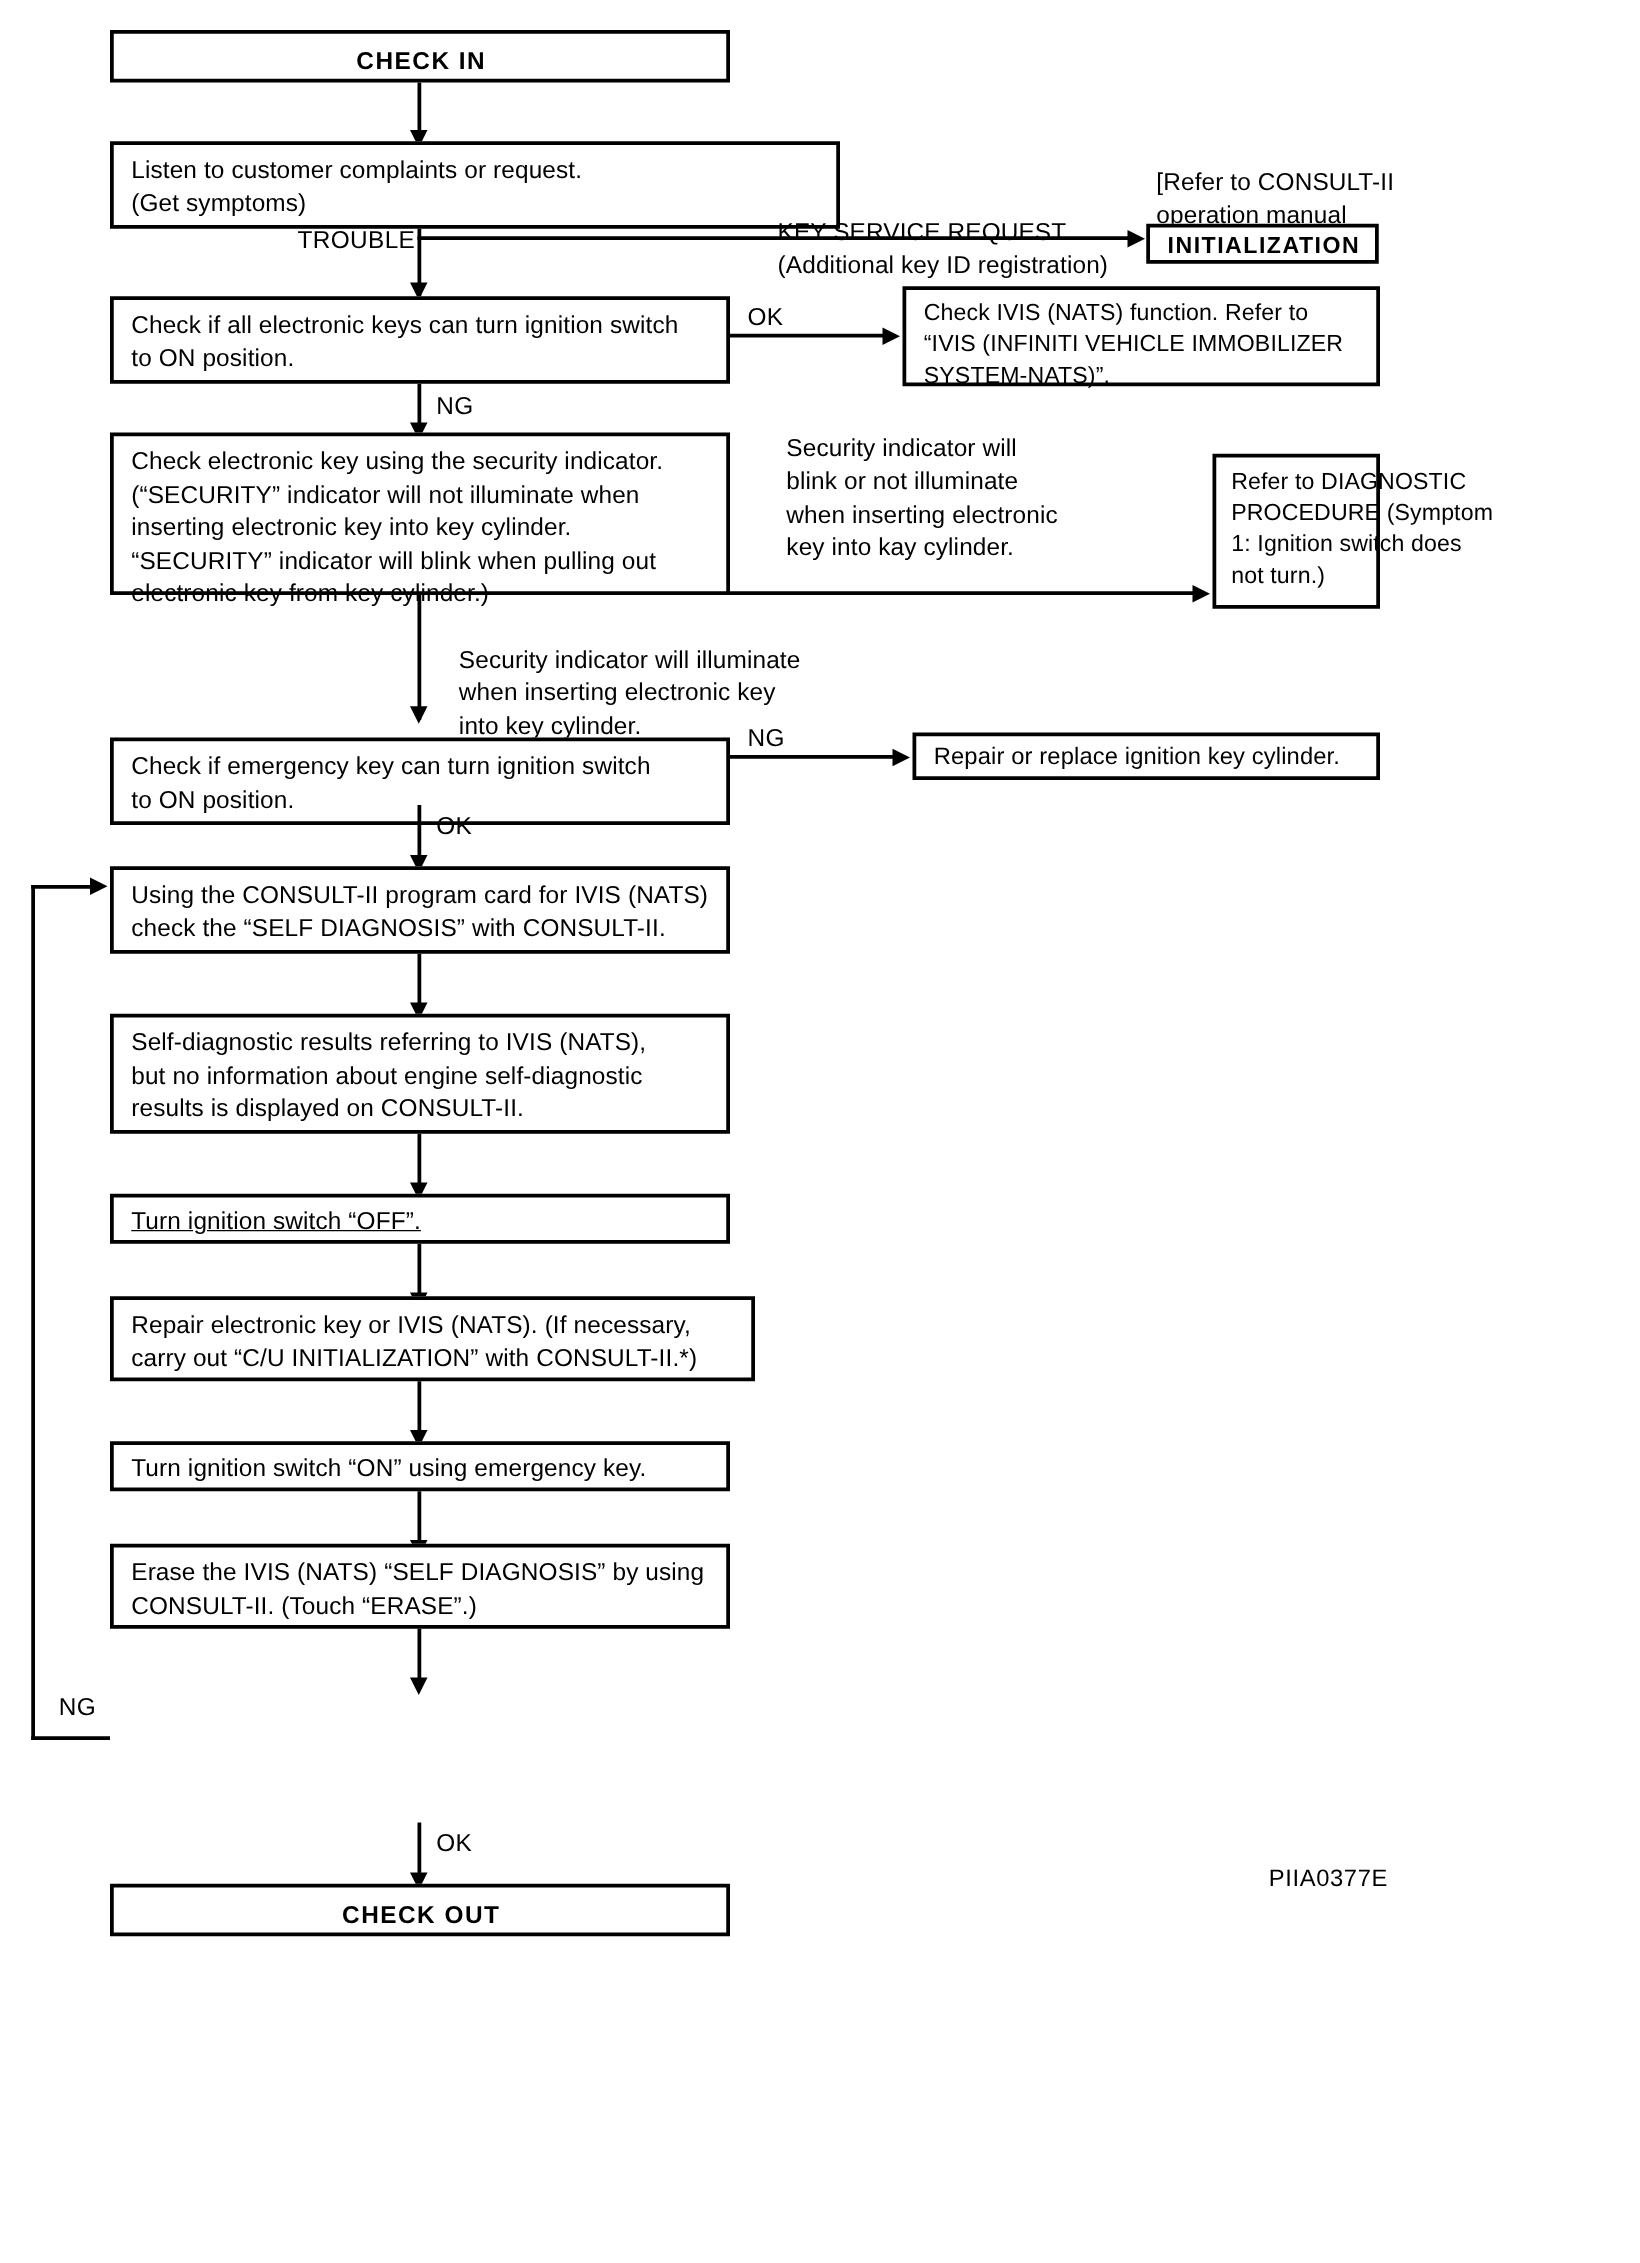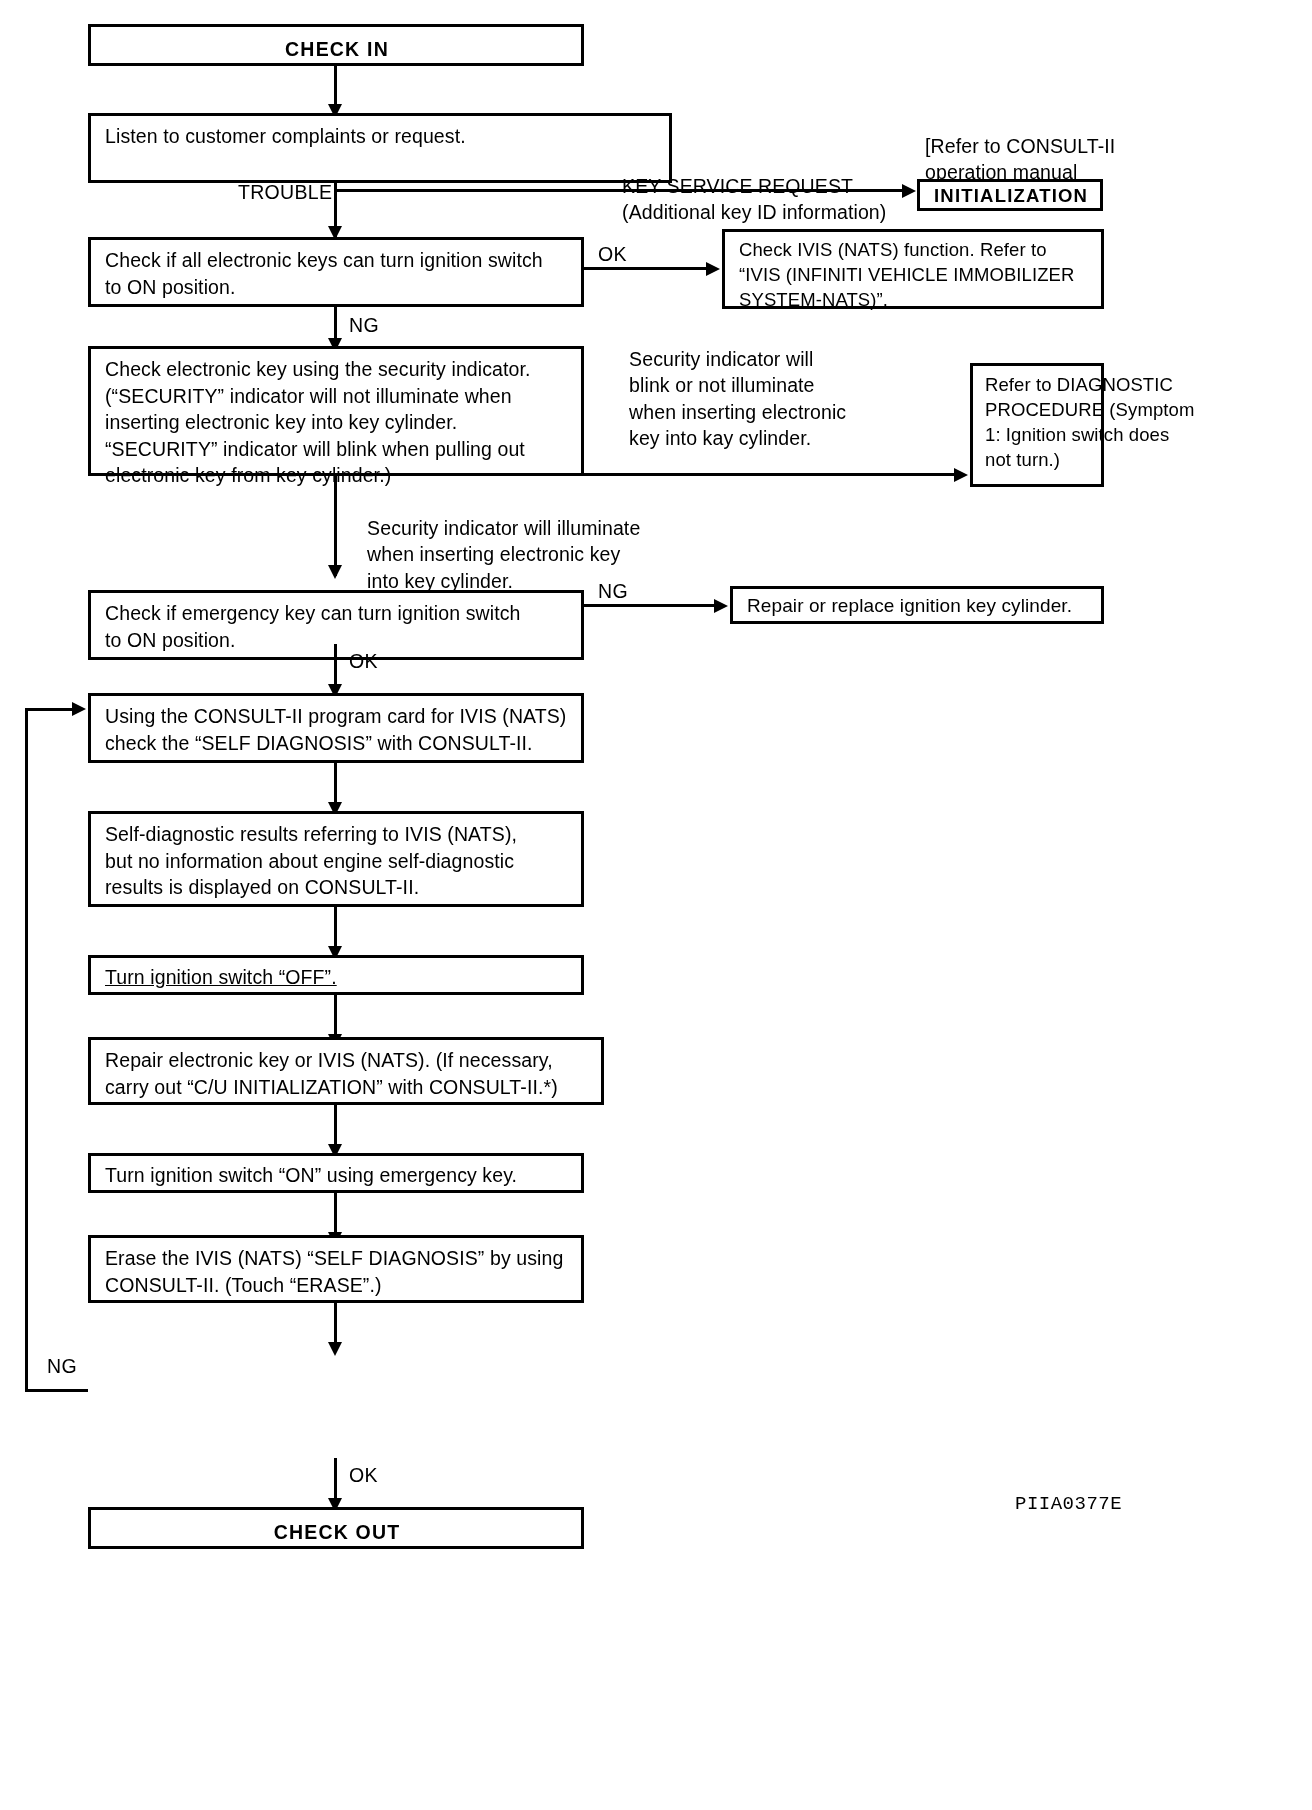--- a/index.html
+++ b/index.html
@@ -99,6 +99,7 @@
 
   <div class="box" style="left:88px; top:113px; width:584px; height:70px;">
     <span class="ln">Listen to customer complaints or request.</span>
+    <span class="ln">(Get symptoms)</span>
   </div>
 
   <div class="vline" style="left:334px; top:183px; height:54px;"></div>

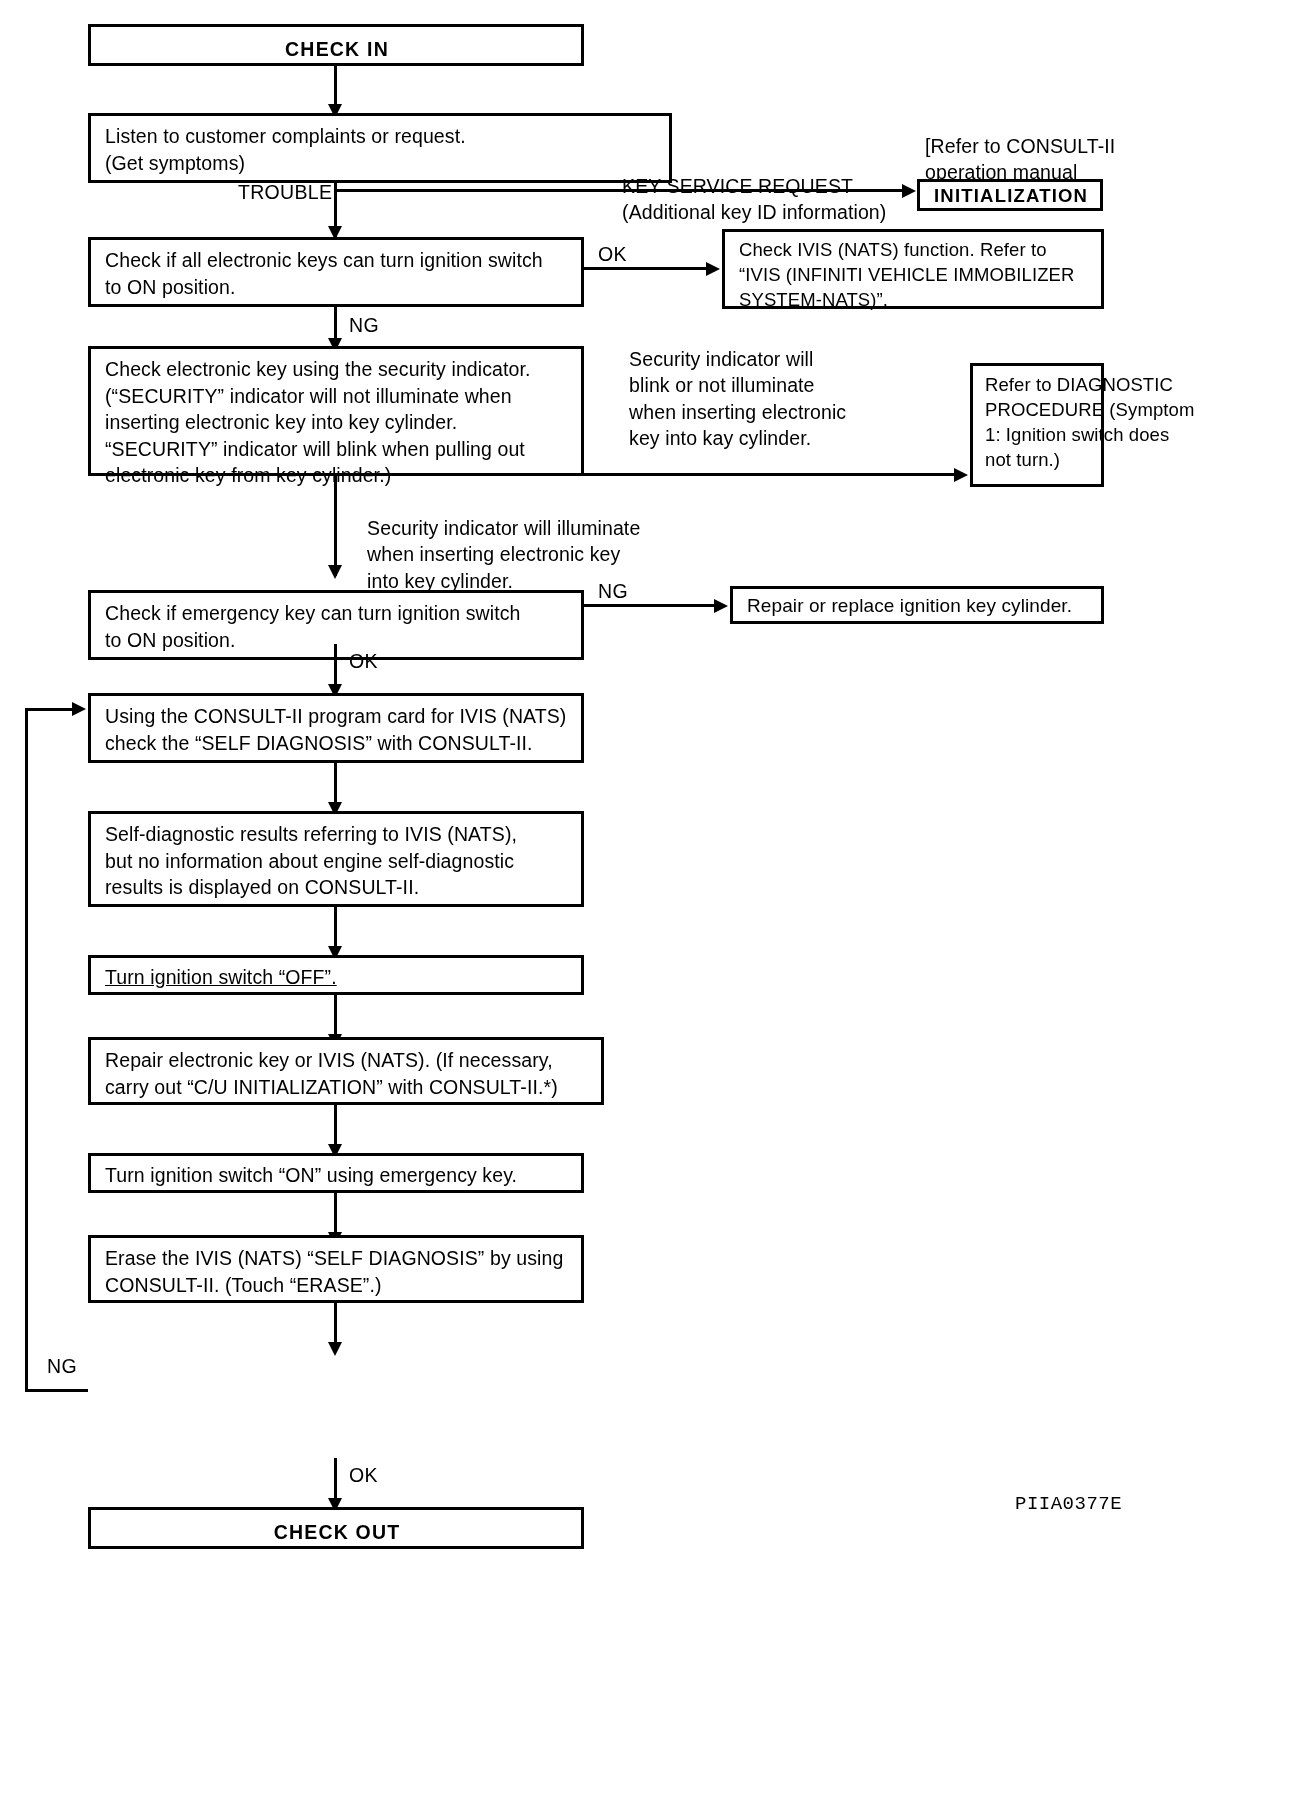--- a/index.html
+++ b/index.html
@@ -111,7 +111,7 @@
 
   <div class="note" style="left:600px; top:146px;">
     <span class="ln">KEY SERVICE REQUEST</span>
-    <span class="ln">(Additional key ID information)</span>
+    <span class="ln">(Additional key ID registration)</span>
   </div>
 
   <div class="note" style="left:903px; top:106px;">

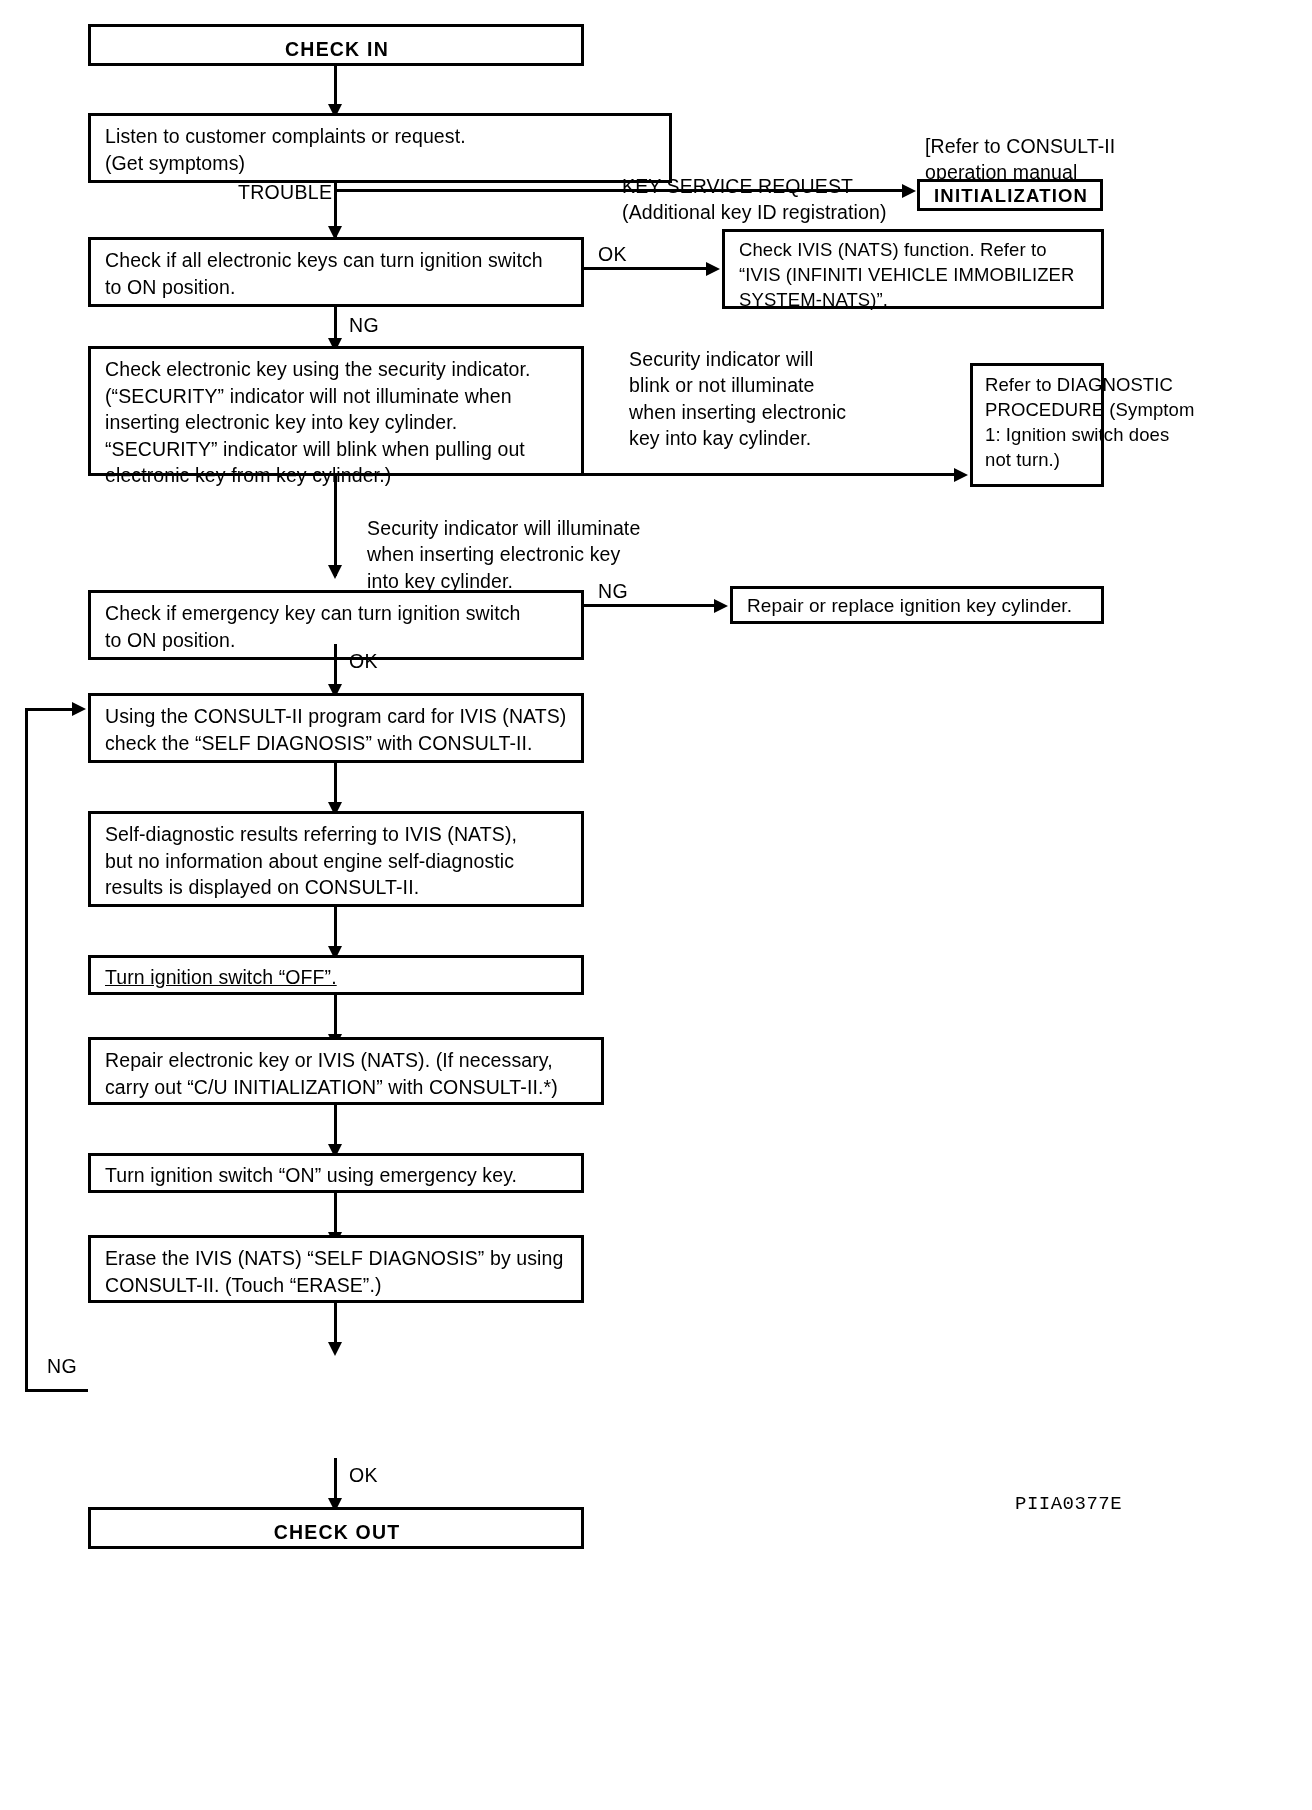--- a/index.html
+++ b/index.html
@@ -256,7 +256,7 @@
     <span class="ln">CHECK OUT</span>
   </div>
 
-  <div class="footer-code" style="left:1015px; top:1493px;font-family:Liberation Mono, monospace;">PIIA0377E</div>
+  <div class="footer-code" style="left:1015px; top:1493px;">PIIA0377E</div>
 
 </div>
 

